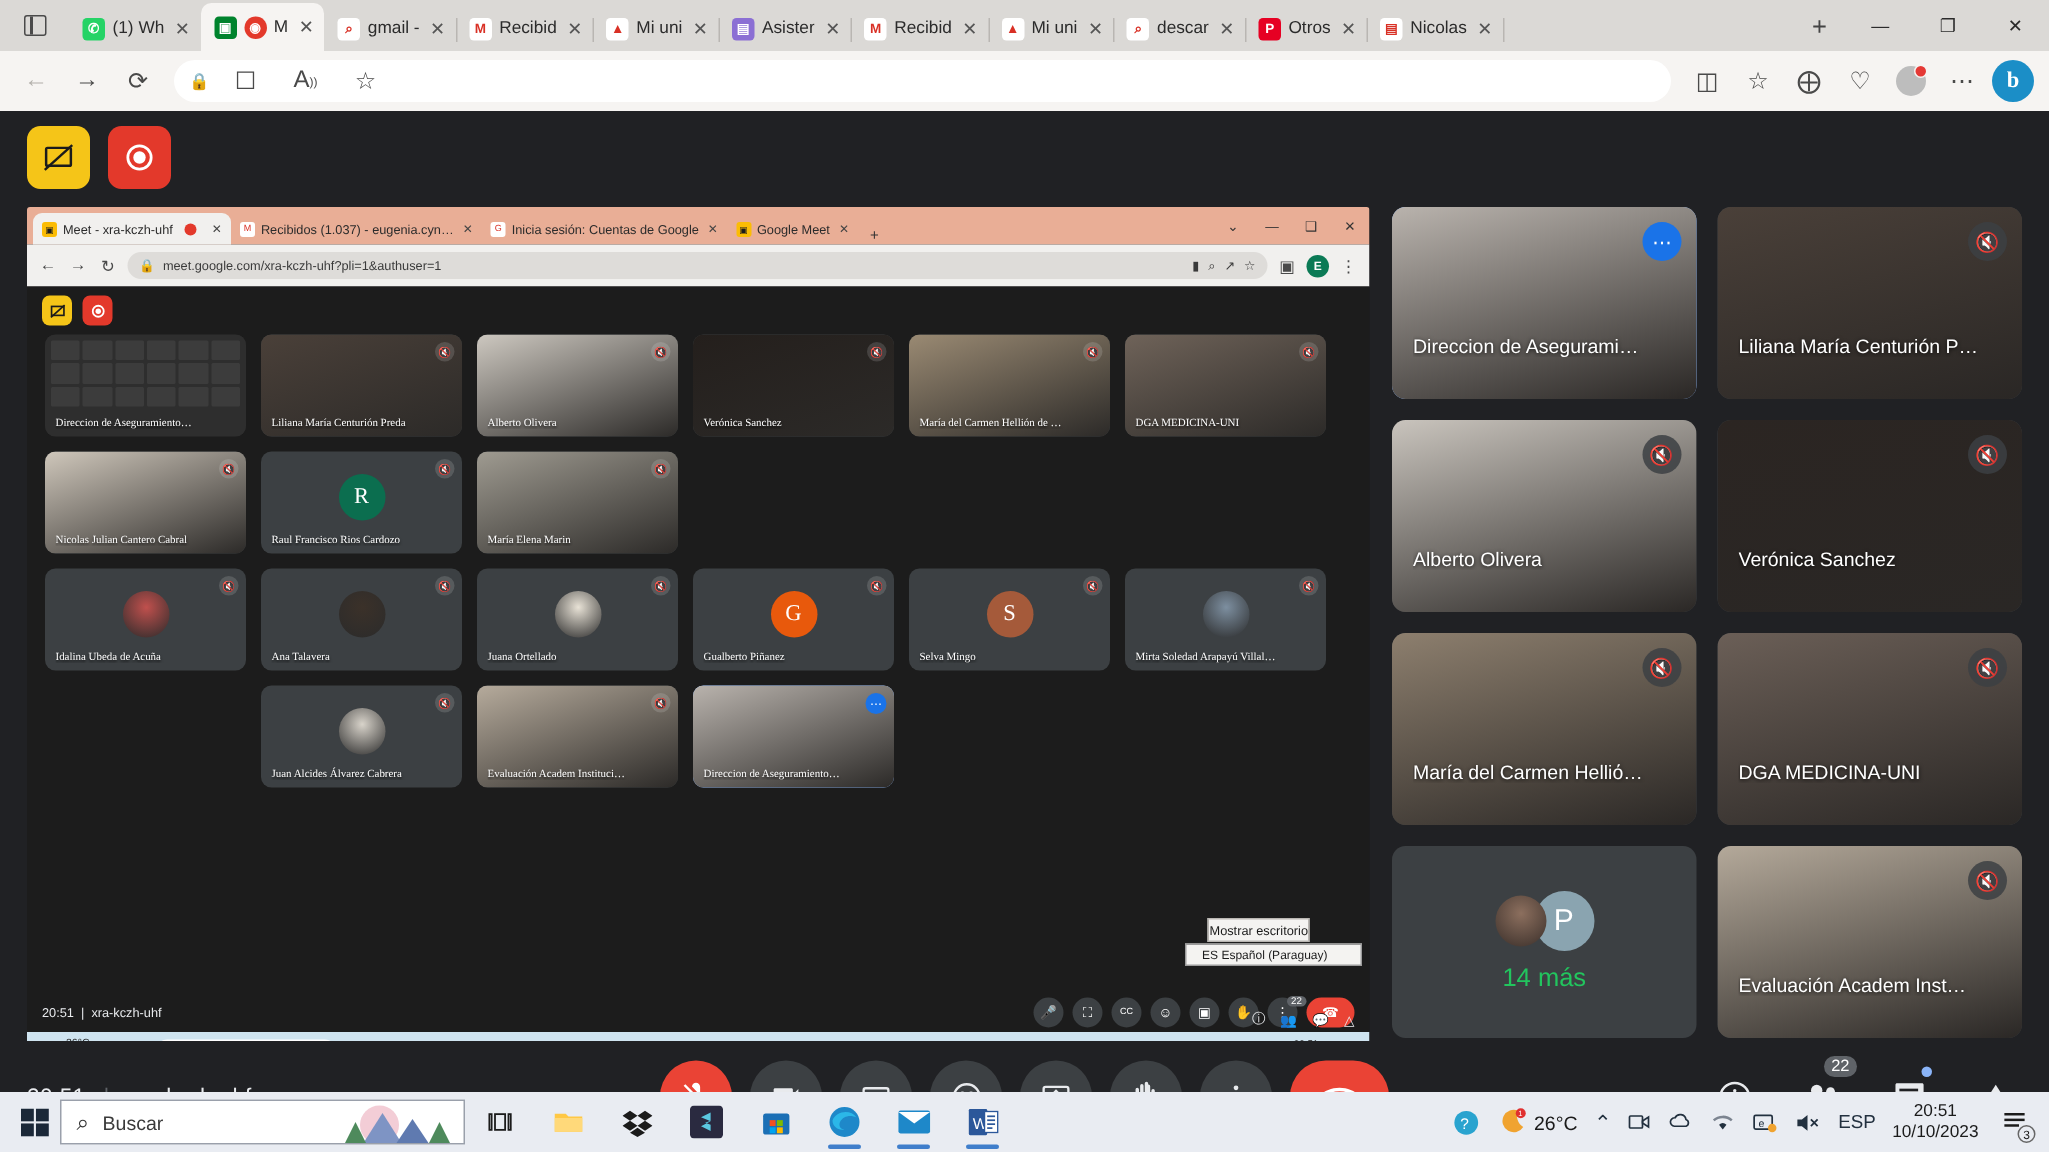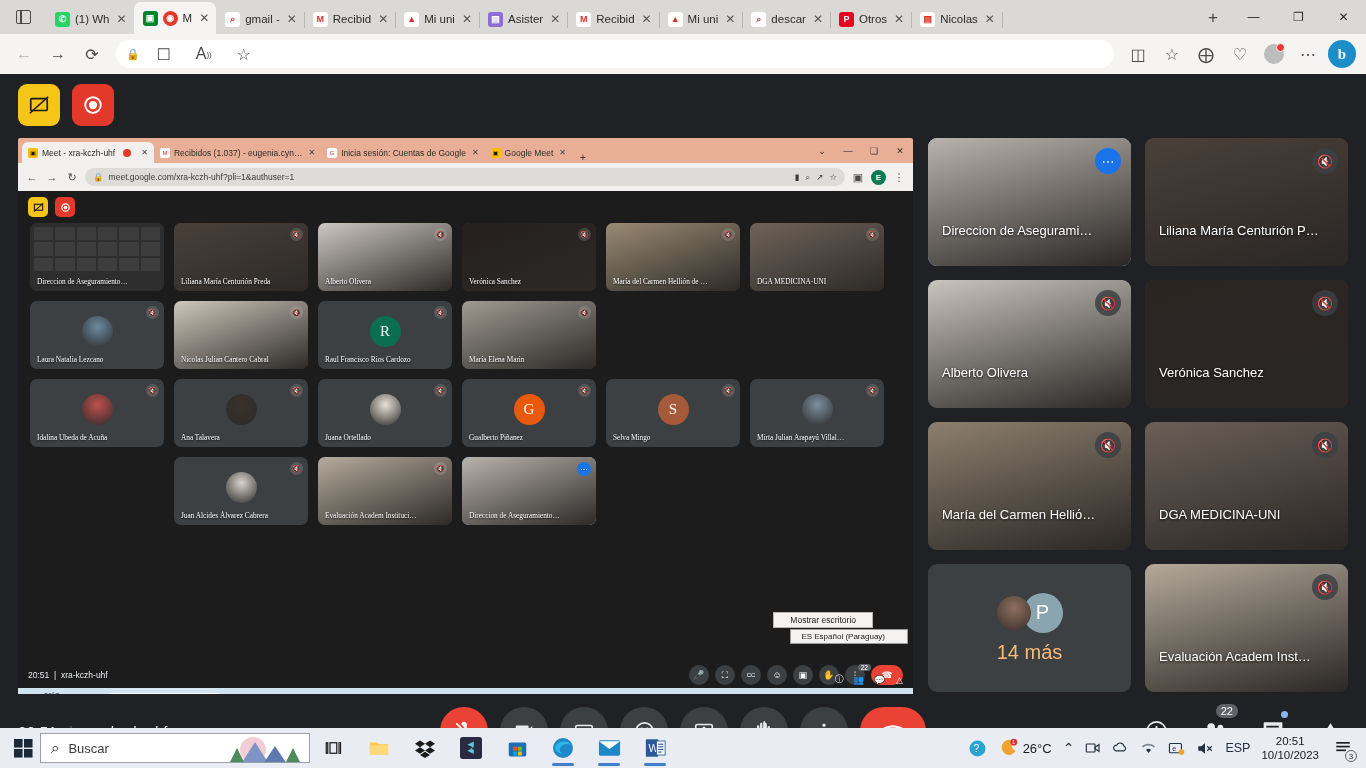--- a/index.html
+++ b/index.html
@@ -419,11 +419,6 @@
             </div>
           </div>
           <div class="grow">
-            <div class="tile">
-              <div class="av" style="background:radial-gradient(circle at 50% 35%,#6c8aa0,#2b2b2b);"></div>
-              <span class="mic">🔇</span>
-              <span class="nm">Laura Natalia Lezcano</span>
-            </div>
             <div class="tile">
               <div class="vid" style="background:linear-gradient(160deg,#cfc7bb,#2c2a28);"></div>
               <span class="mic">🔇</span>

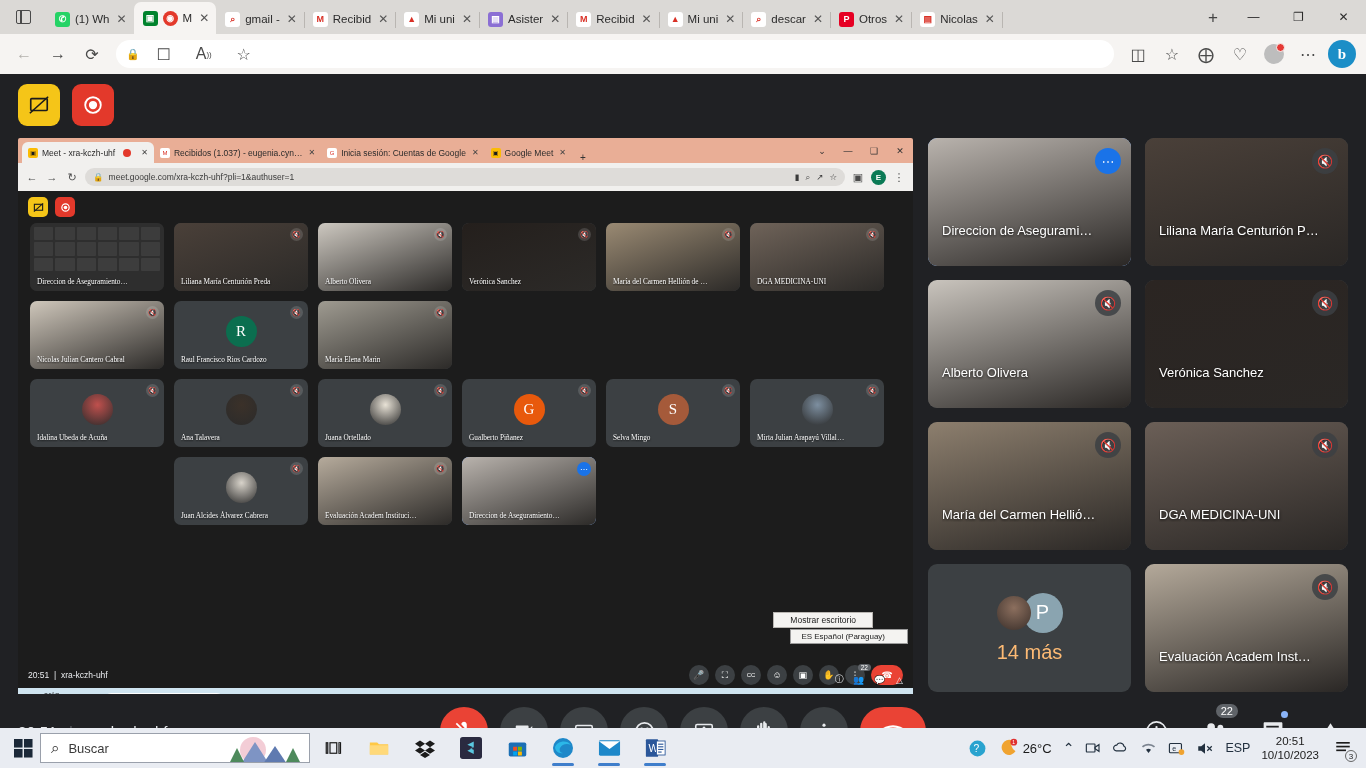--- a/index.html
+++ b/index.html
@@ -464,7 +464,7 @@
             <div class="tile">
               <div class="av" style="background:radial-gradient(circle at 50% 35%,#7d8fa0,#2b2b2b);"></div>
               <span class="mic">🔇</span>
-              <span class="nm">Mirta Julian Arapayú Villal…</span>
+              <span class="nm">Mirta Soledad Arapayú Villal…</span>
             </div>
           </div>
           <div class="grow">

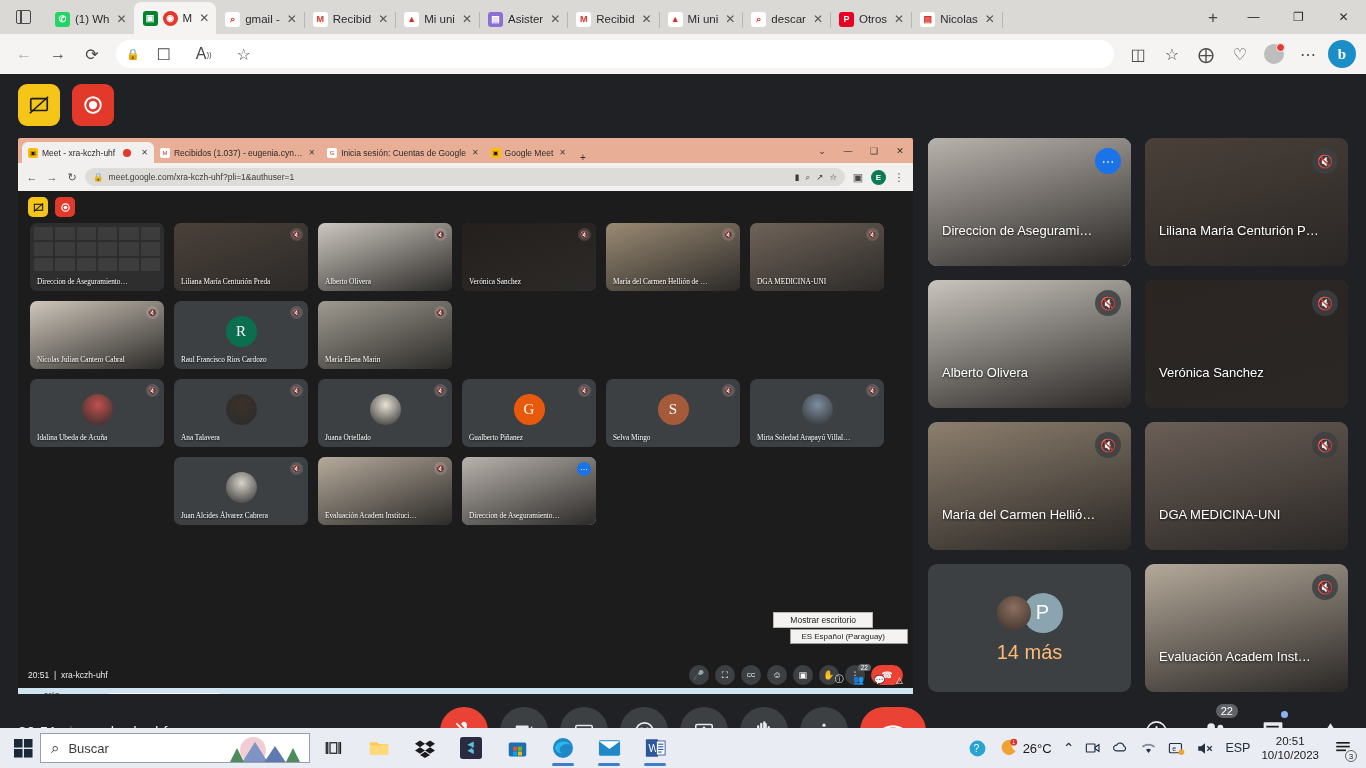--- a/index.html
+++ b/index.html
@@ -112,7 +112,7 @@
               padding:0 5px;gap:4px;font-size:7px;color:#666;}
 
   .tooltip{ position:absolute; right:40px; bottom:84px; background:#f4f3f1; border:1px solid #b9b6b2;
-            padding:2px 16px; font-size:8.5px; color:#1b1b1b;margin-top:12px; }
+            padding:2px 0; font-size:8.5px; color:#1b1b1b;margin-top:12px; }
   .langbar{ position:absolute; right:5px; bottom:68px; background:#f4f3f1; border:1px solid #9b9b9b;
             padding:2px 22px 2px 10px; font-size:8px; color:#1b1b1b; }
 

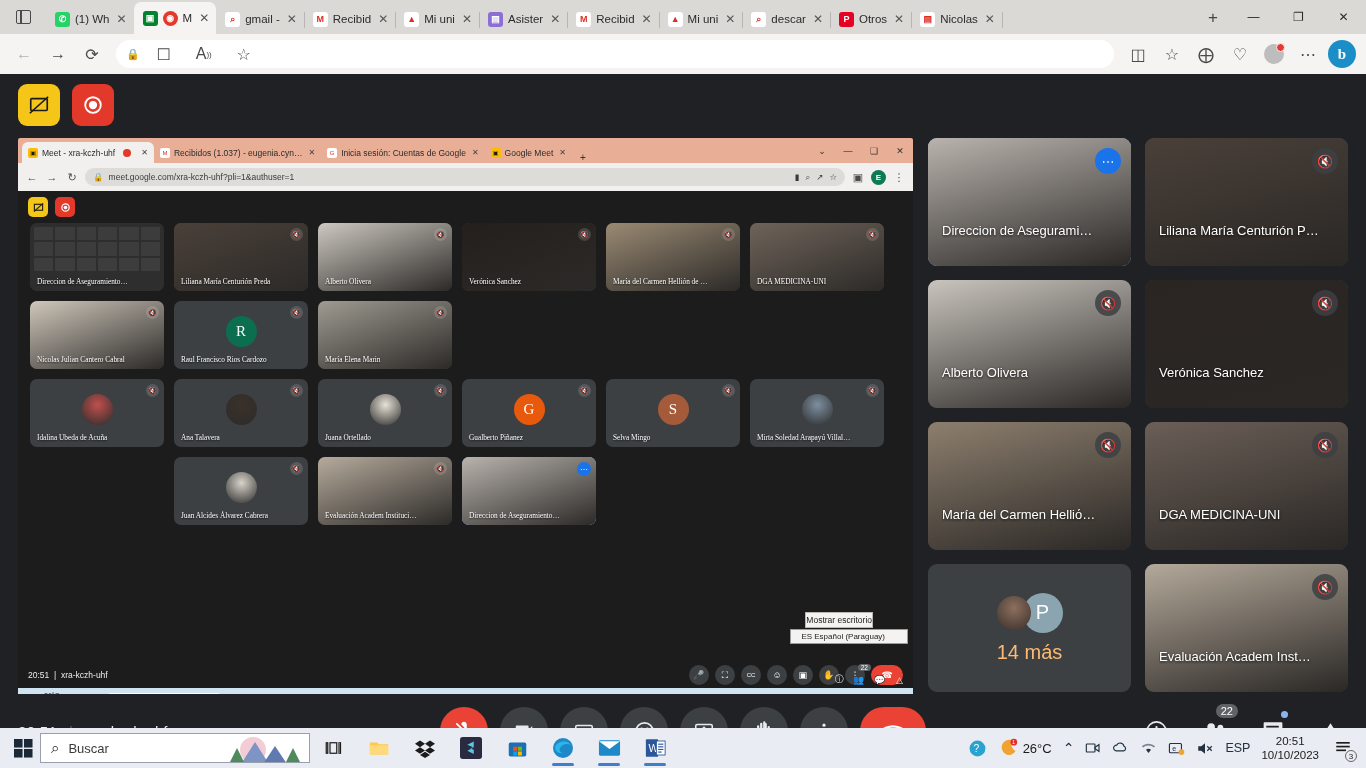--- a/index.html
+++ b/index.html
@@ -134,7 +134,7 @@
   .more-av .a1{ width:34px;height:34px;border-radius:50%;overflow:hidden;position:relative;z-index:2;}
   .more-av .a2{ width:40px;height:40px;border-radius:50%;background:#8aa4b0;color:#fff;
         display:flex;align-items:center;justify-content:center;font-size:20px;margin-left:-8px;}
-  .more-txt{ color:#fdba74; font-size:20px; }
+  .more-txt{ color:#22c55e; font-size:17px; }
 
   
   .mbar{ position:absolute; left:0; bottom:0; width:1366px; height:74px; background:#202124;

